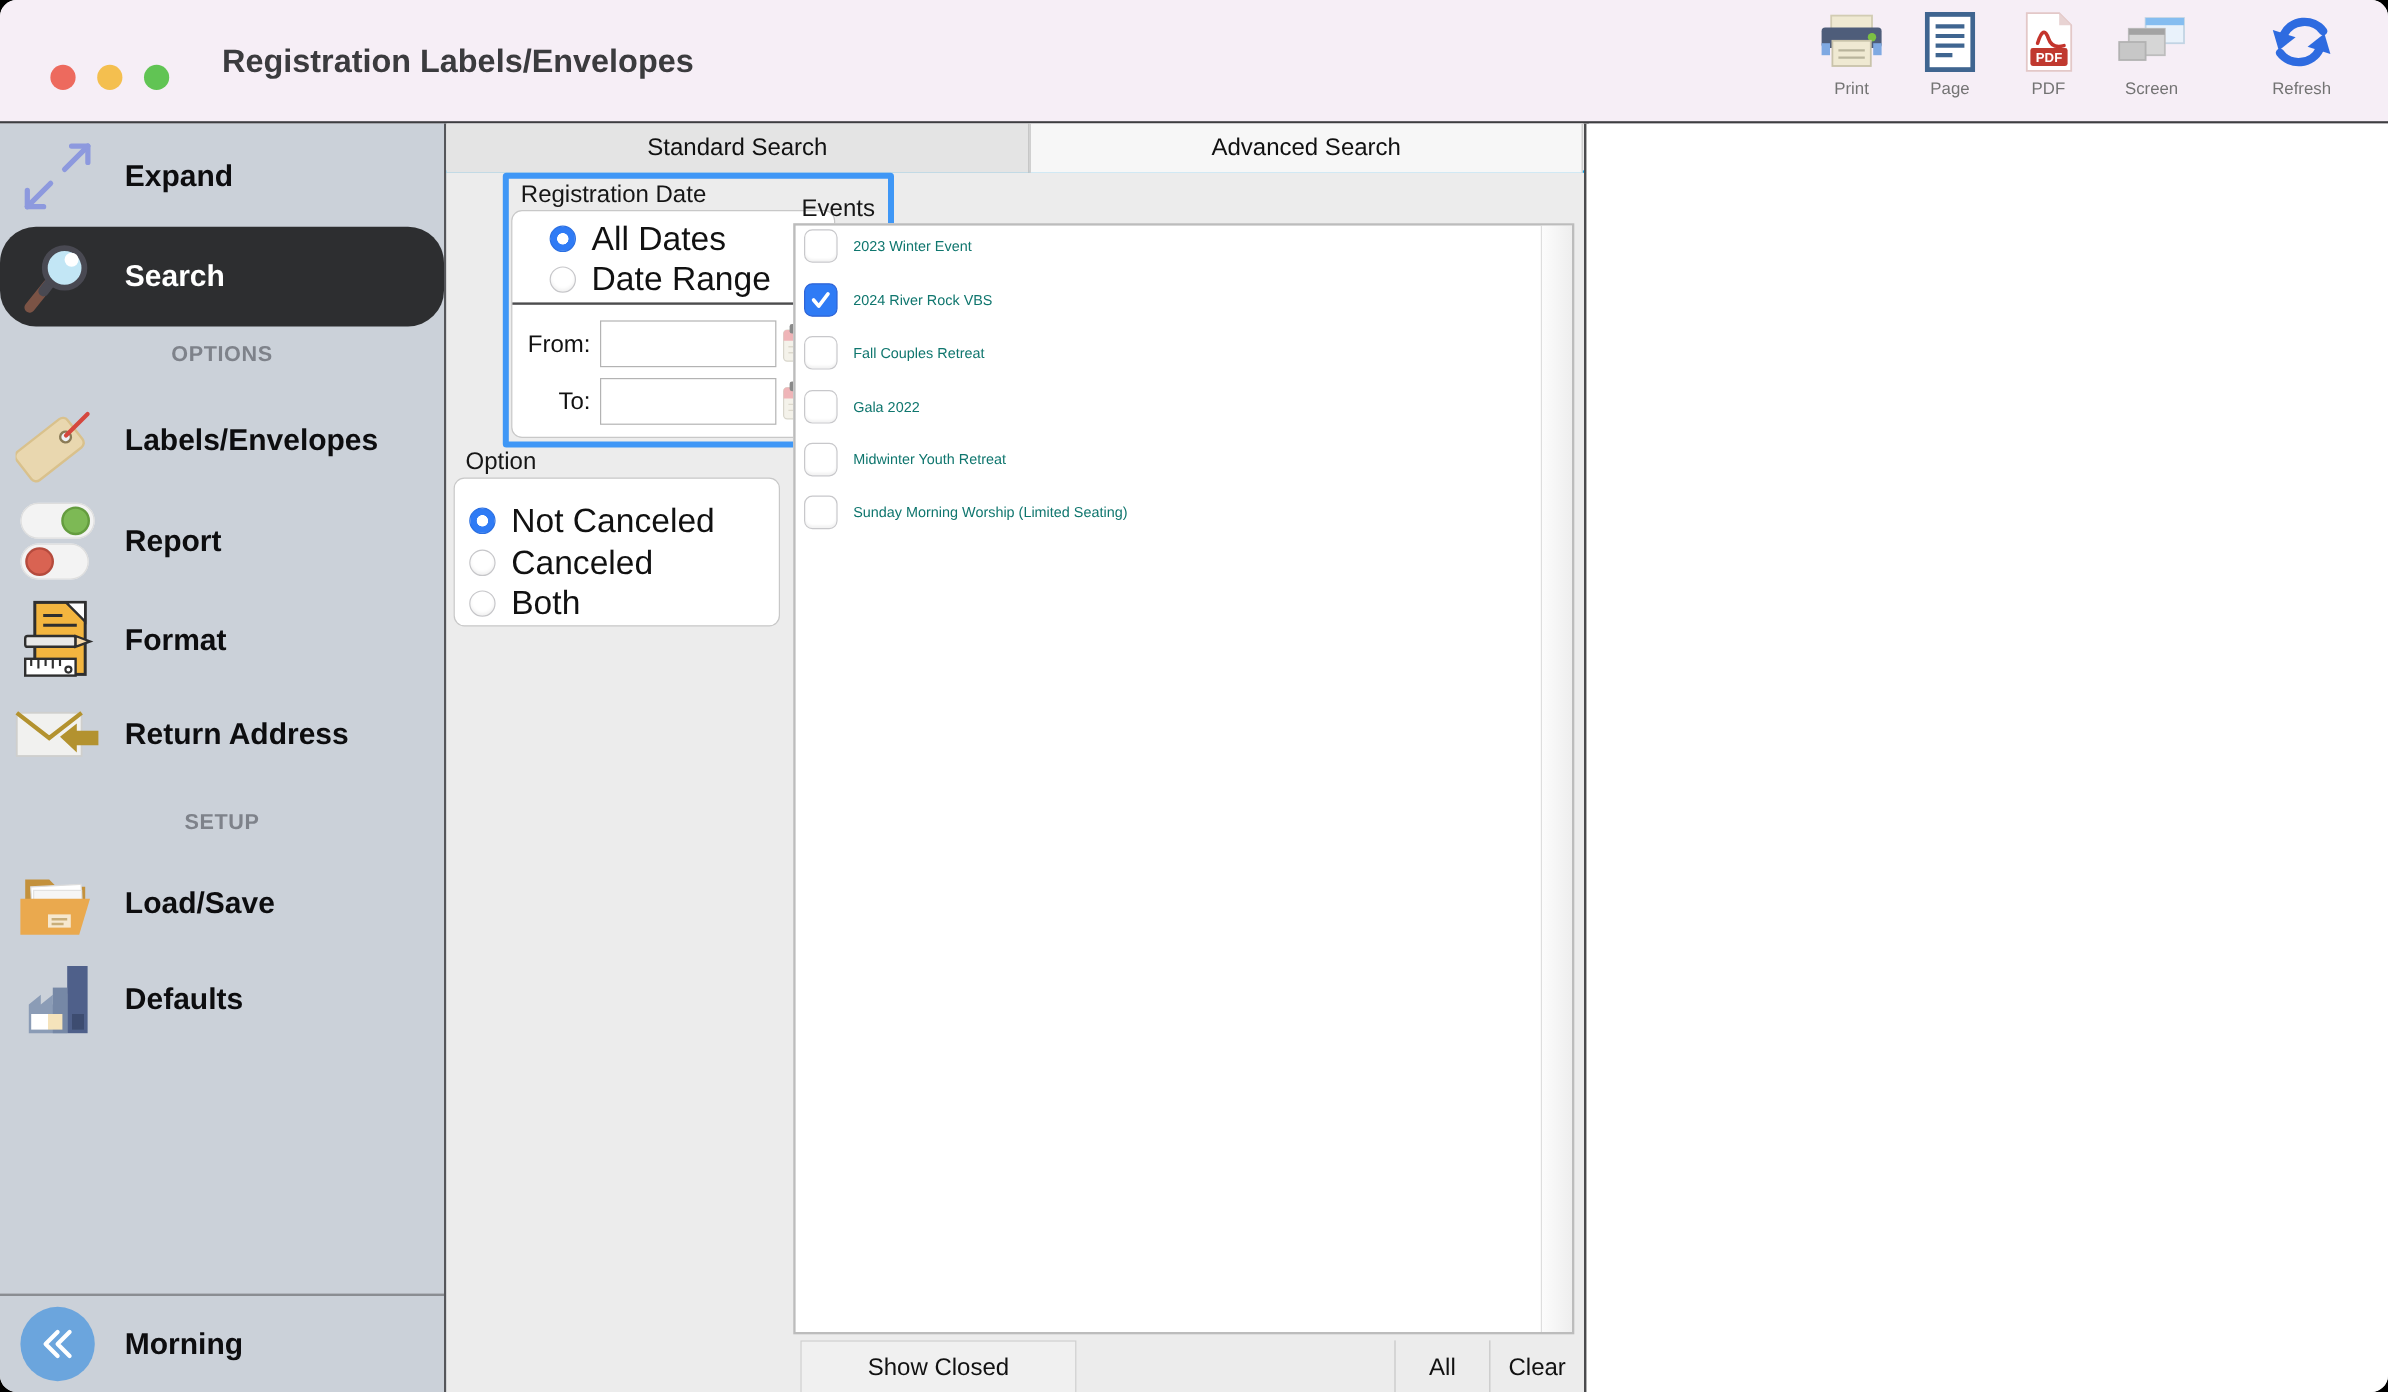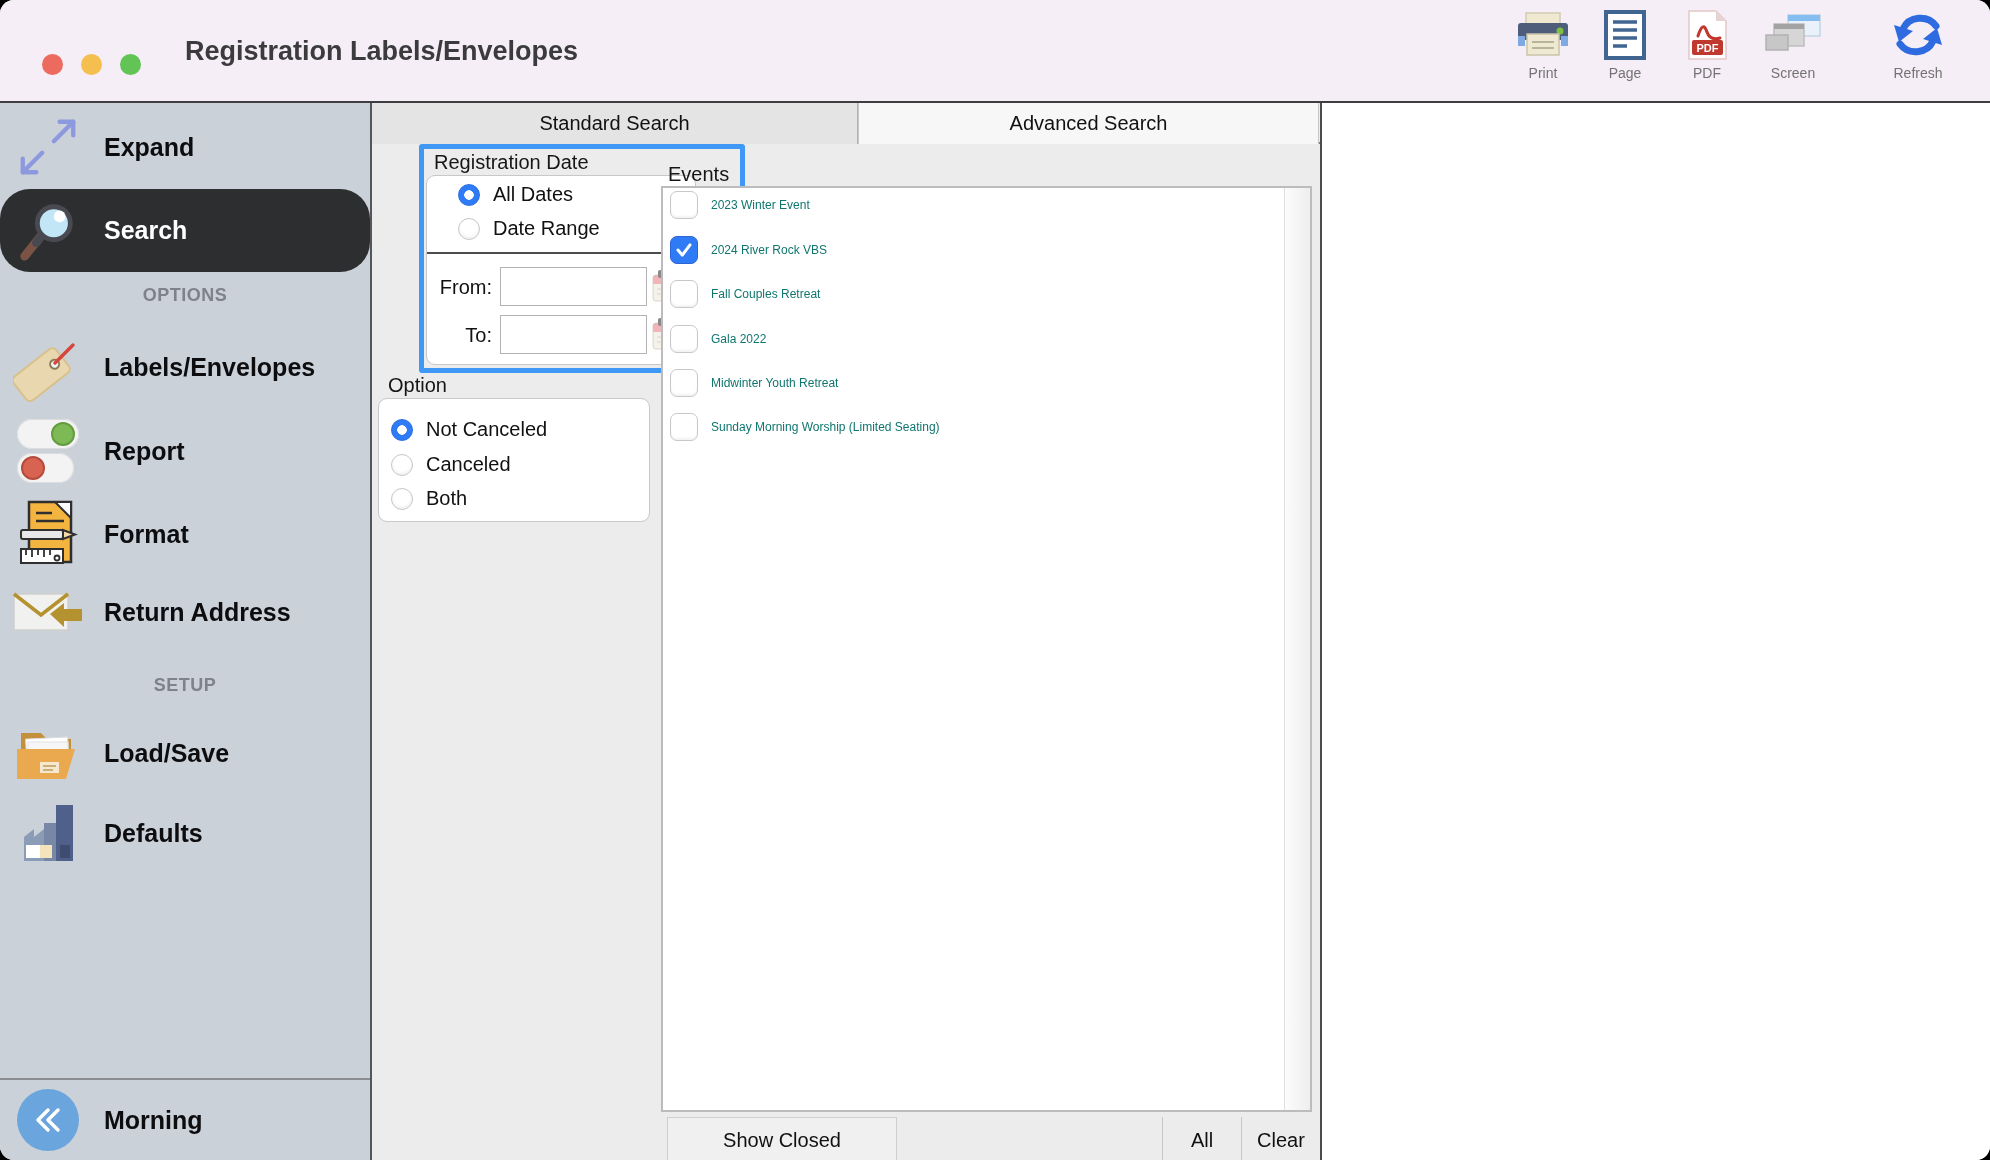--- a/index.html
+++ b/index.html
@@ -60,7 +60,7 @@
          box-shadow:inset 0 -2px 3px rgba(0,0,0,.06);}
   .radio.on{background:radial-gradient(circle at 50% 50%, #fff 0 4.5px, var(--accent-blue,#2f7bf5) 5px);
             border:1px solid #2a6fe2;box-shadow:none;}
-  .radiolabel{margin-left:13px;font-size:20px;color:#111;}
+  .radiolabel{margin-left:13px;font-size:28px;color:#111;}
   .boxdivider{position:absolute;left:0;right:0;border-top:2px solid #4c4c4e;}
   .datelabel{position:absolute;font-size:20px;color:#111;text-align:right;width:60px;}
   .datefield{position:absolute;width:147px;height:39px;border:1px solid #b3b3b3;background:#fff;

